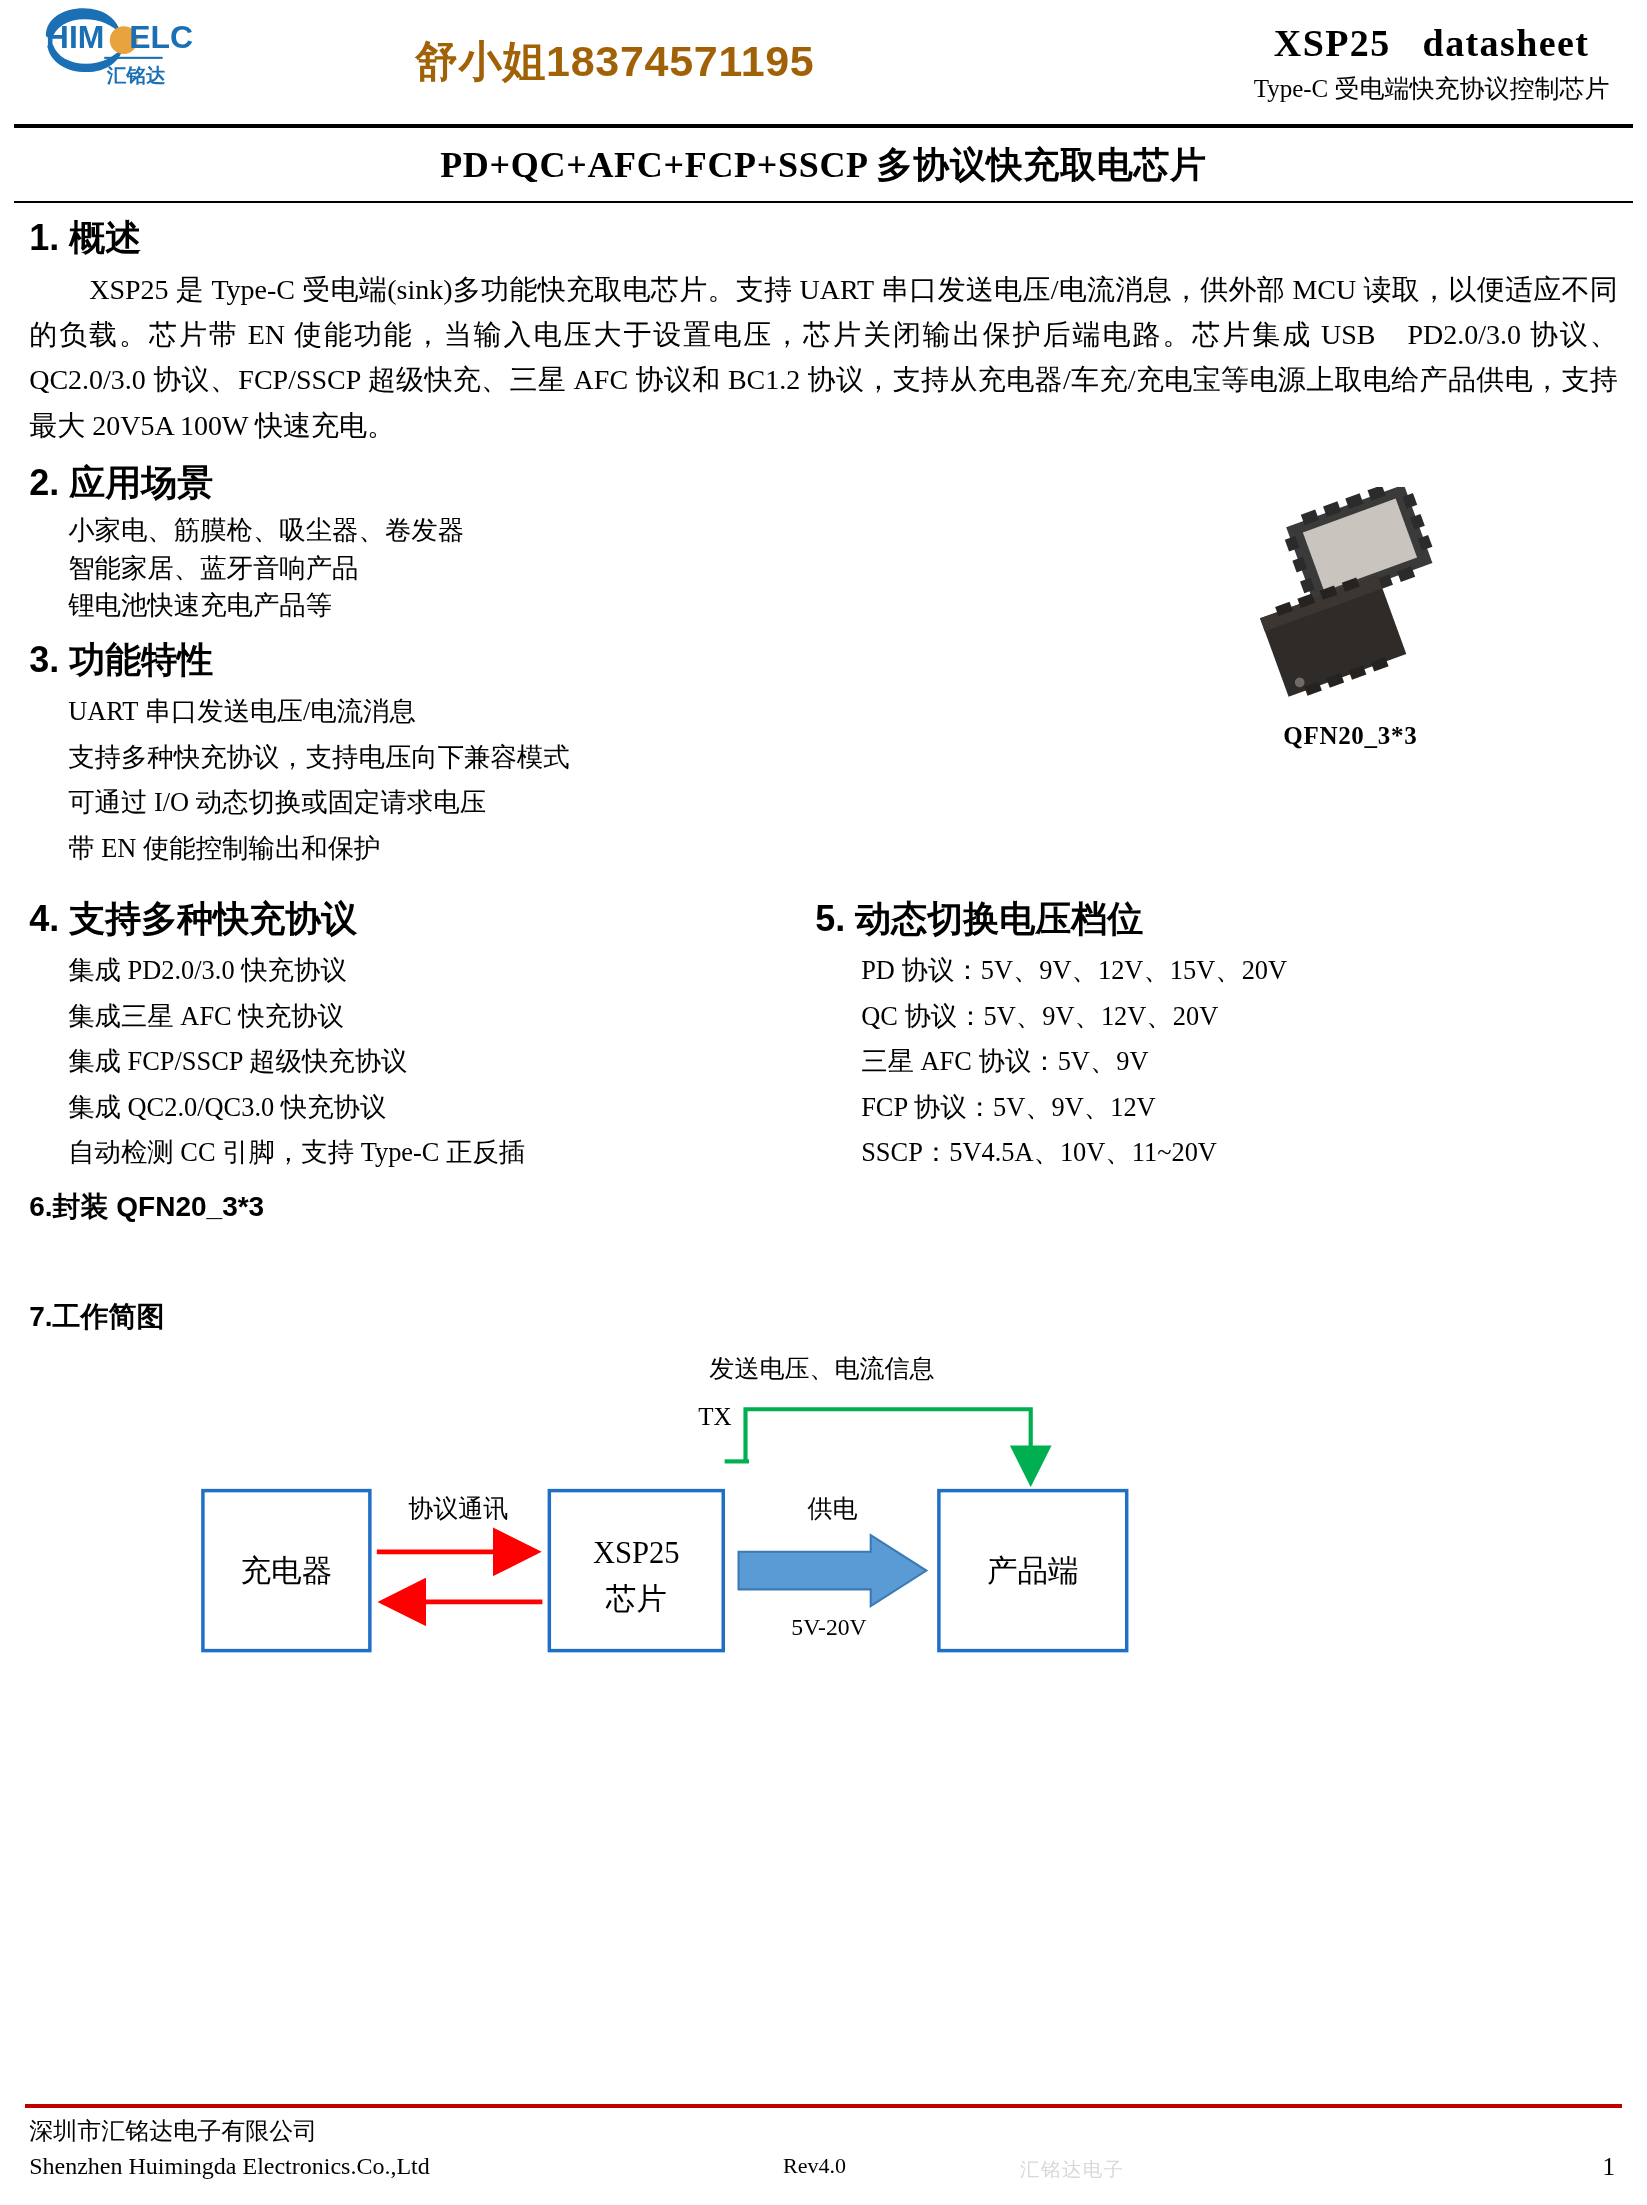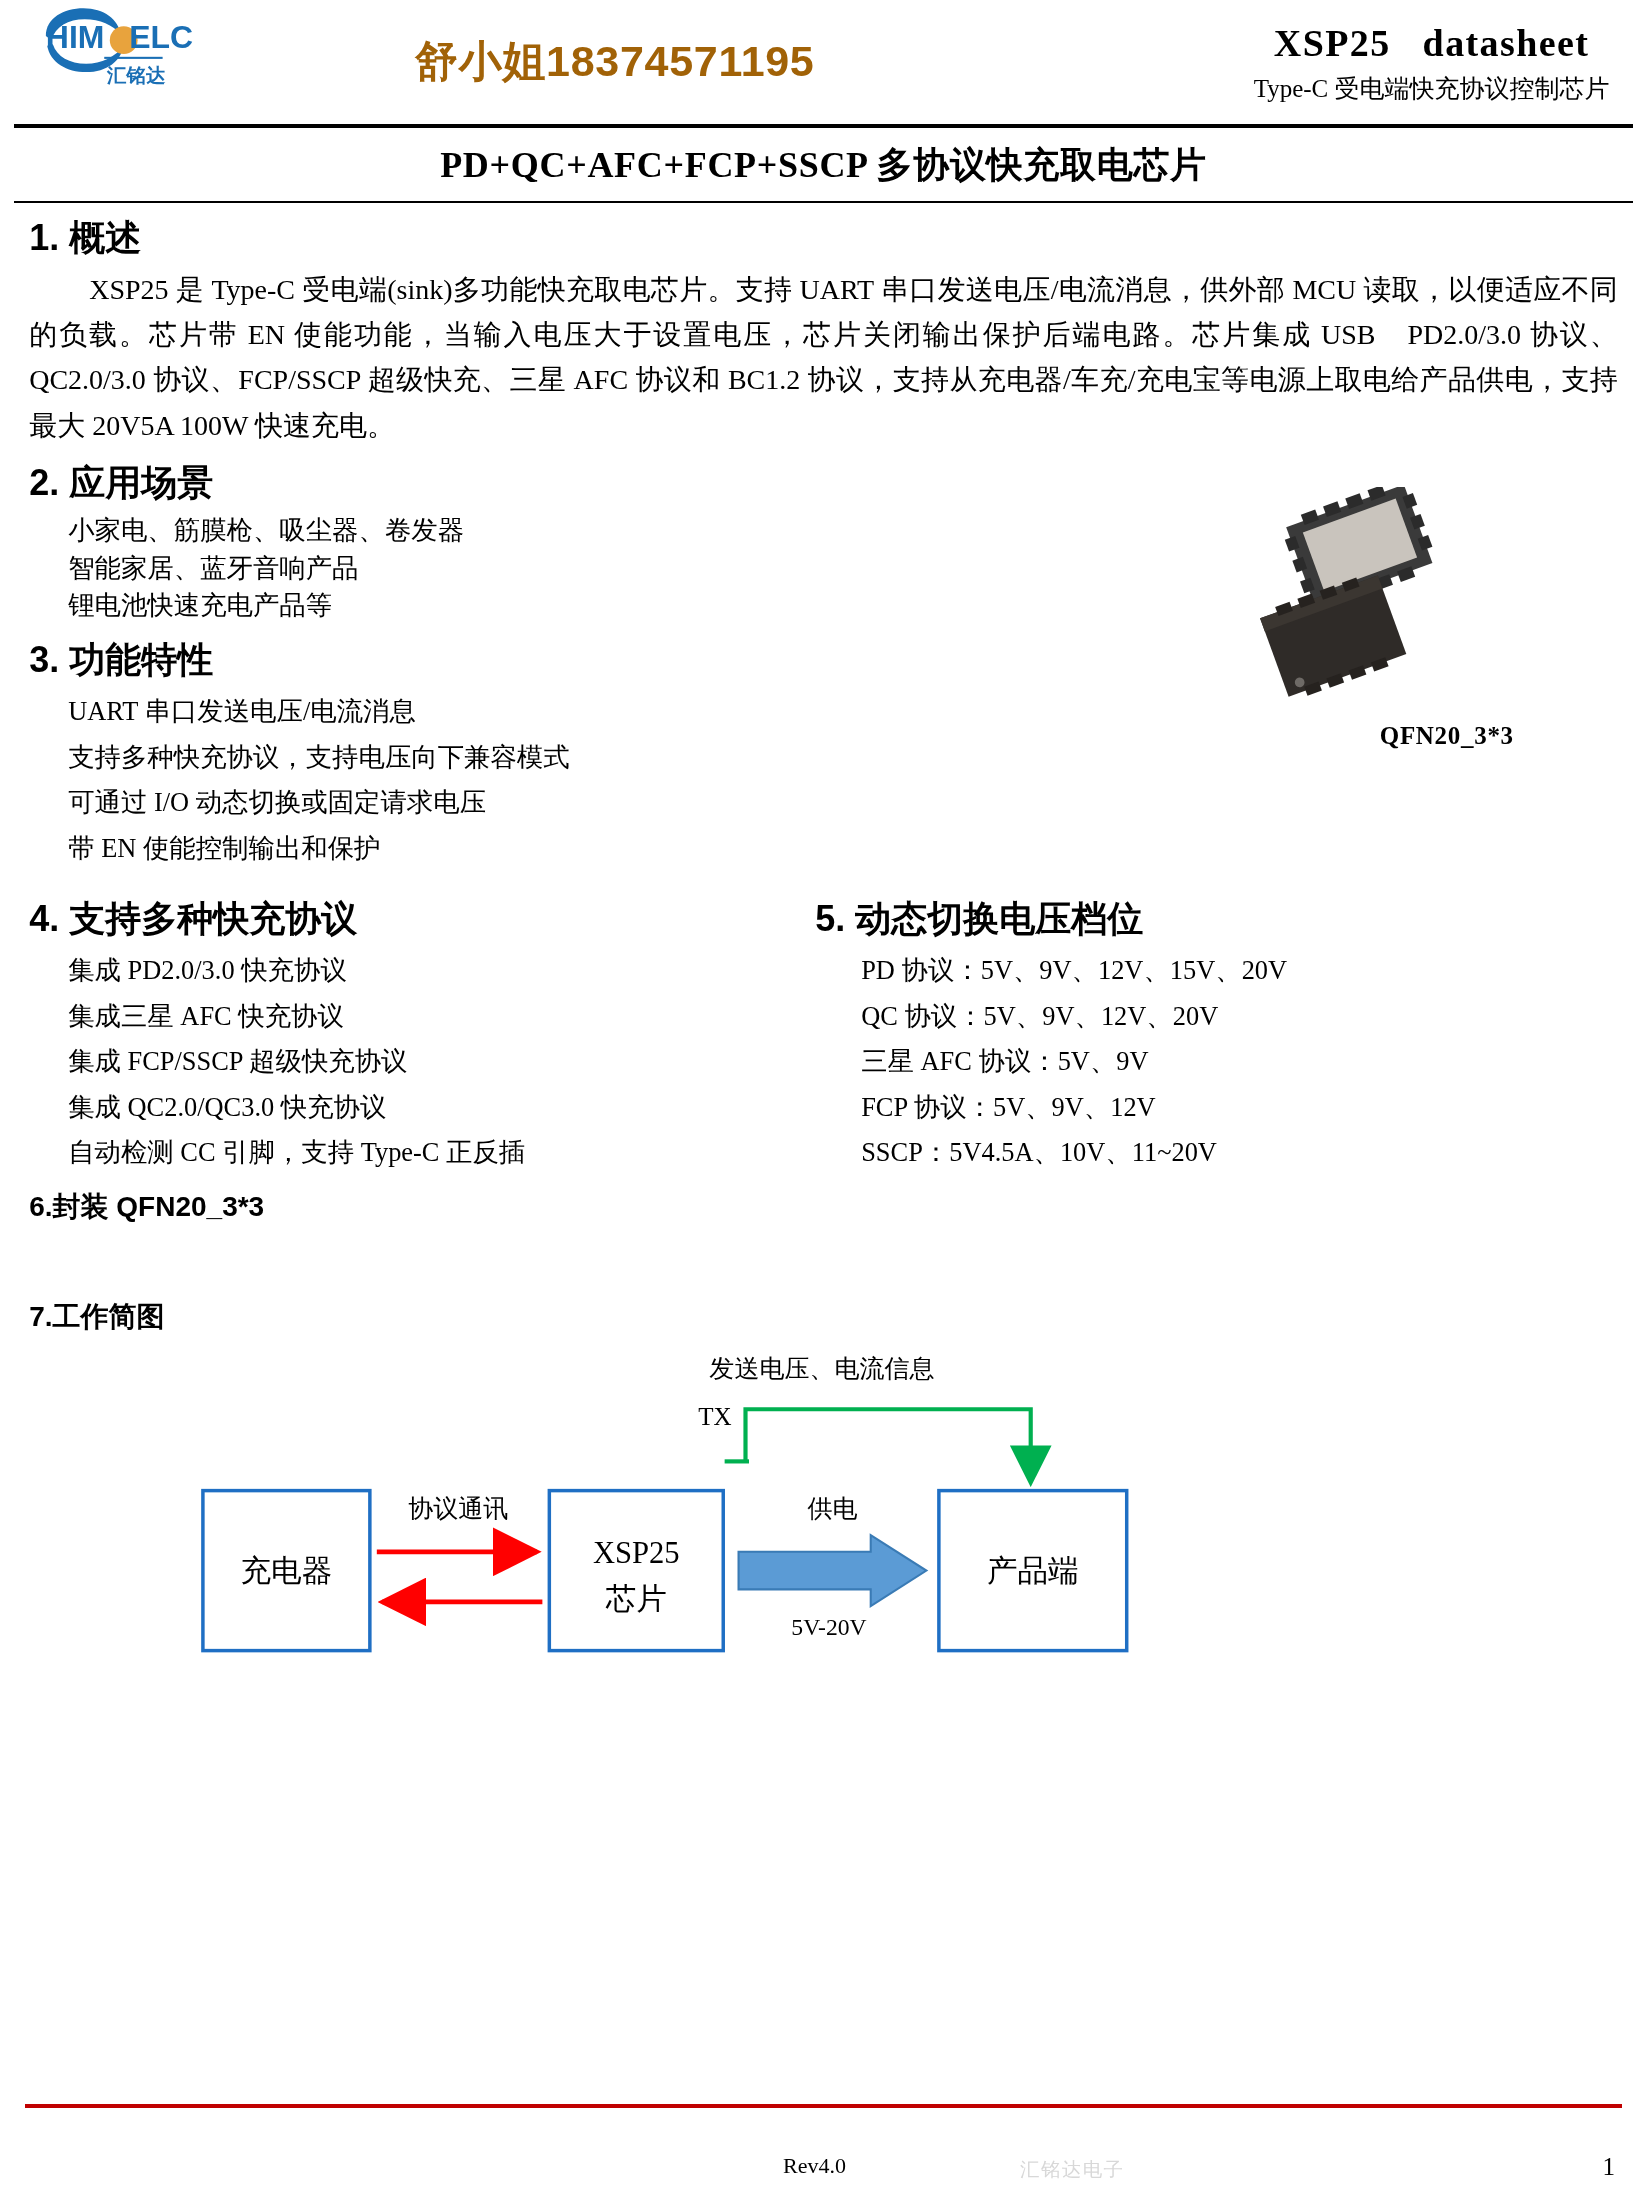--- a/index.html
+++ b/index.html
@@ -119,7 +119,7 @@
     right: 104px;
     top: 28px;
     width: 327px;
-    text-align: right;
+    text-align: center;
   }
   .chip-caption {
     font-family: "Liberation Serif", serif;

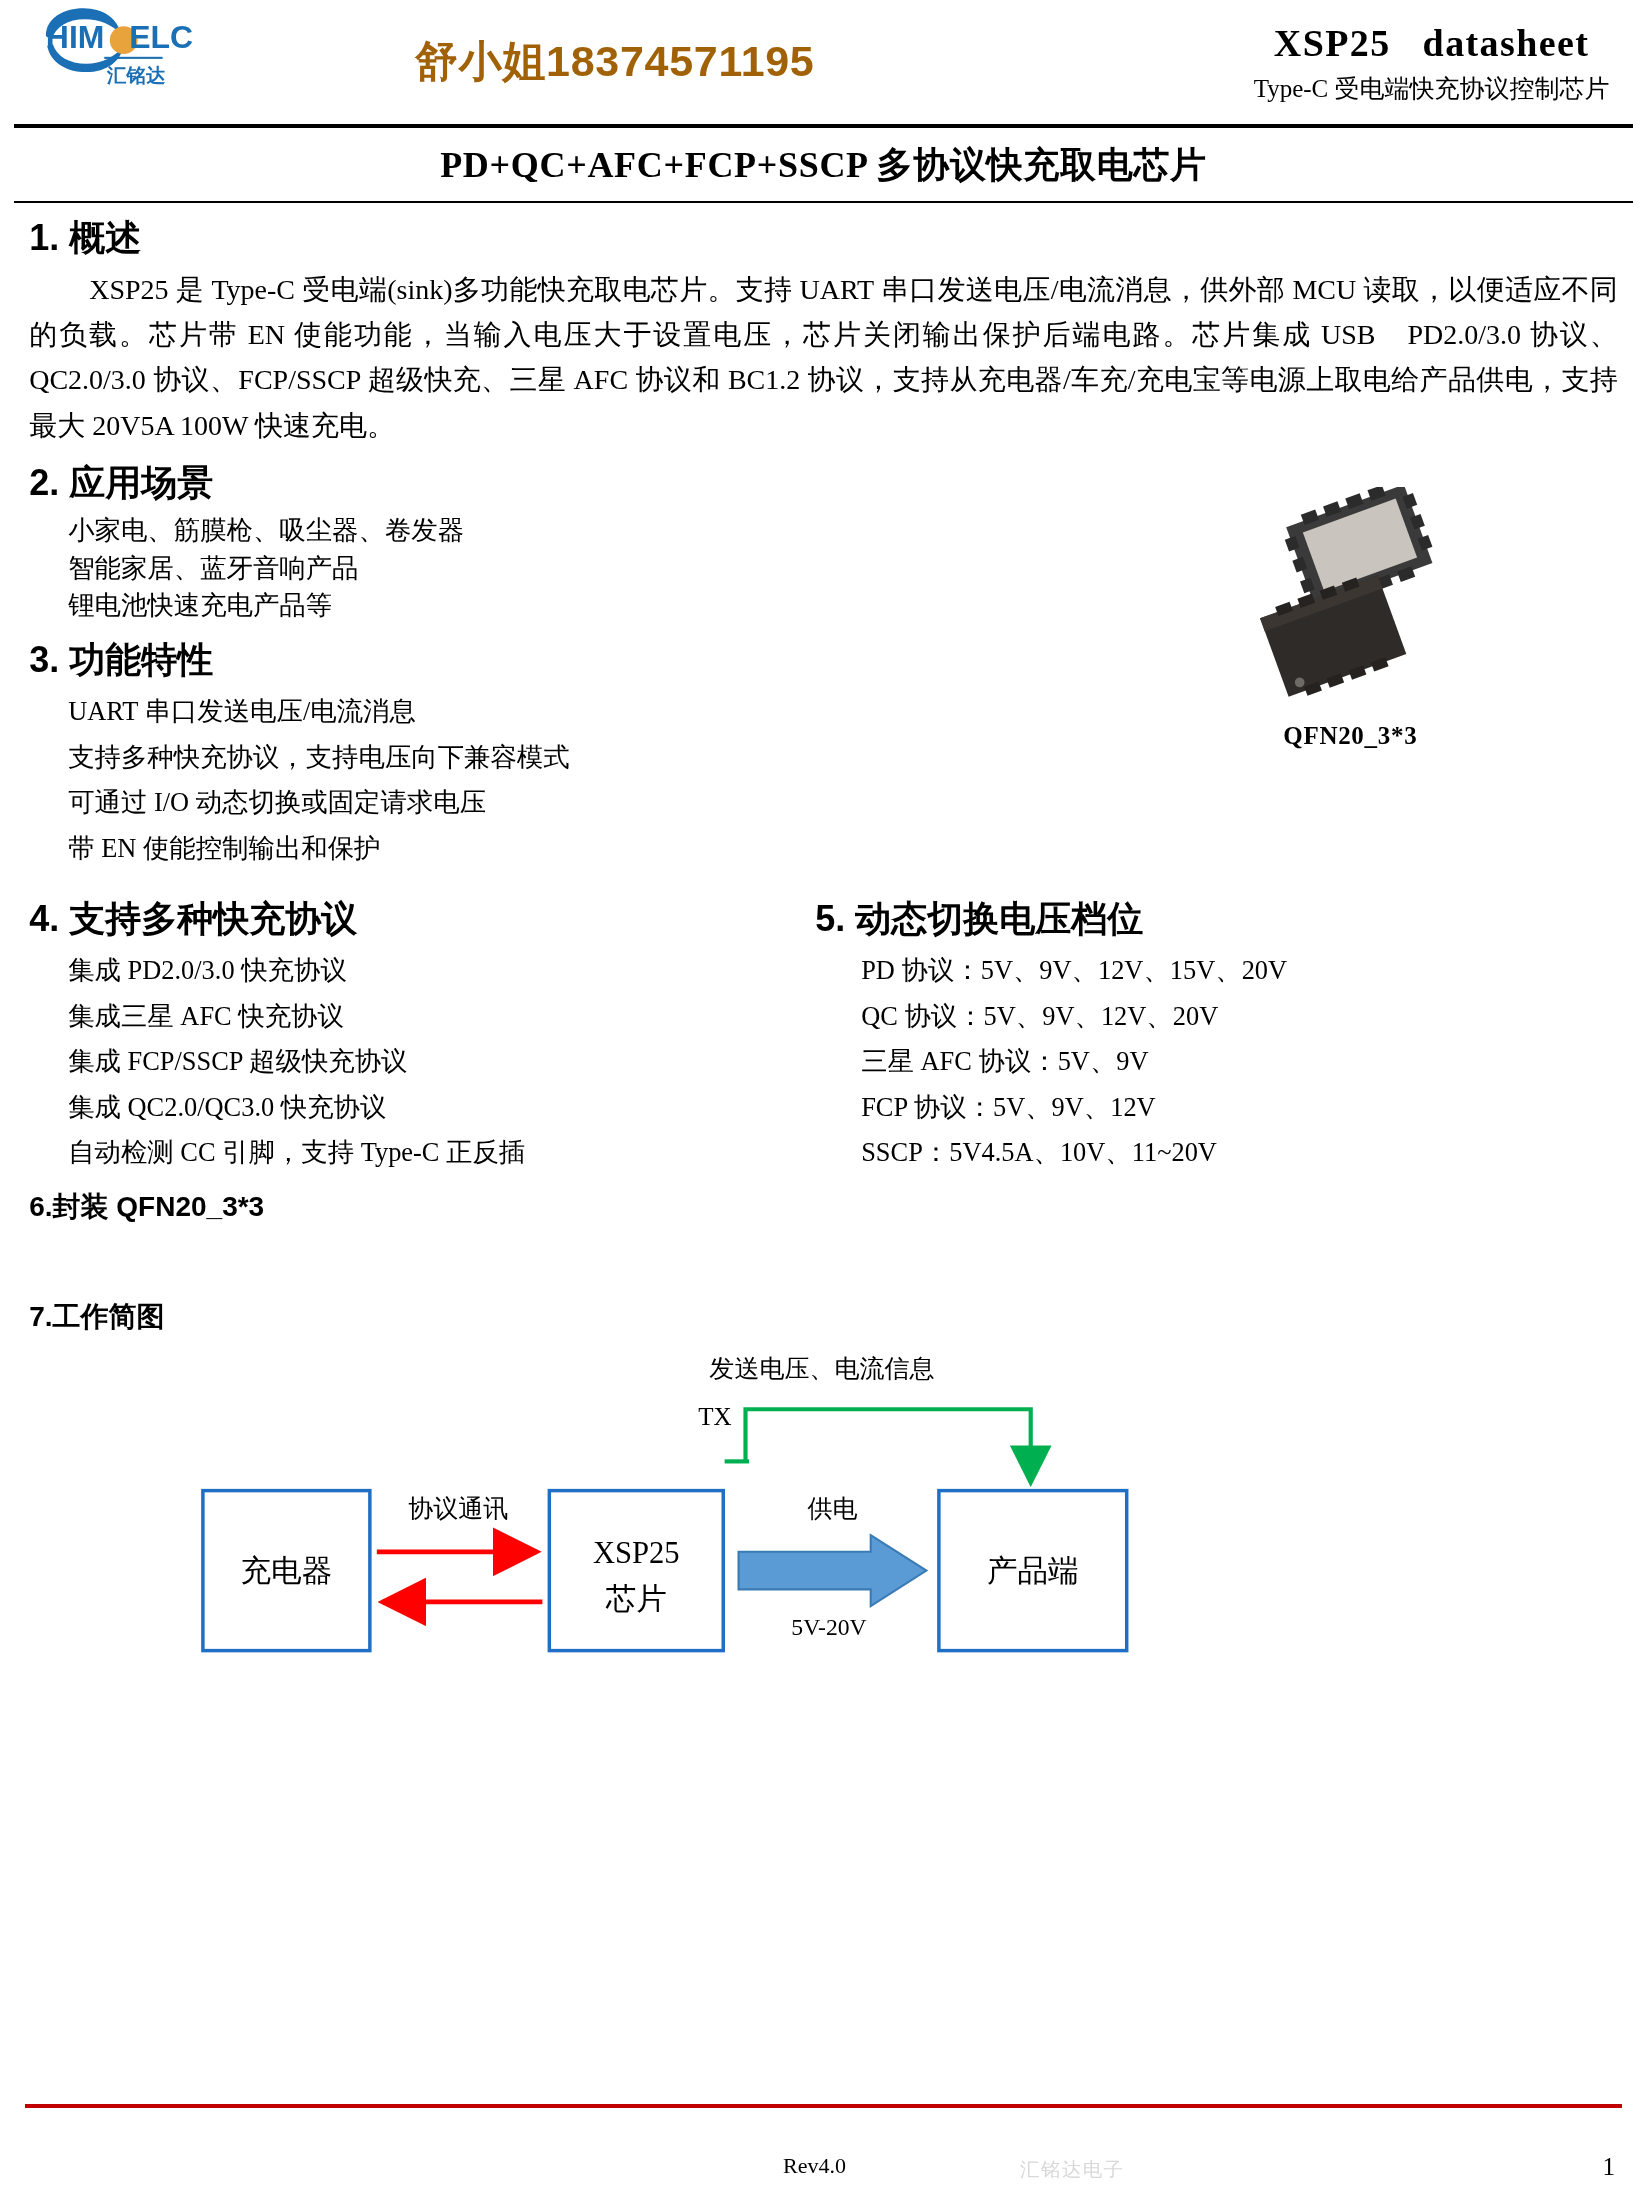--- a/index.html
+++ b/index.html
@@ -365,6 +365,10 @@
   <div class="footer">
     <div class="bar"></div>
     <div class="footer-row">
+      <div class="f-left">
+        <div>深圳市汇铭达电子有限公司</div>
+        <div>Shenzhen Huimingda Electronics.Co.,Ltd</div>
+      </div>
       <div class="watermark">汇铭达电子</div>
       <div class="f-center">Rev4.0</div>
       <div class="f-right">1</div>

